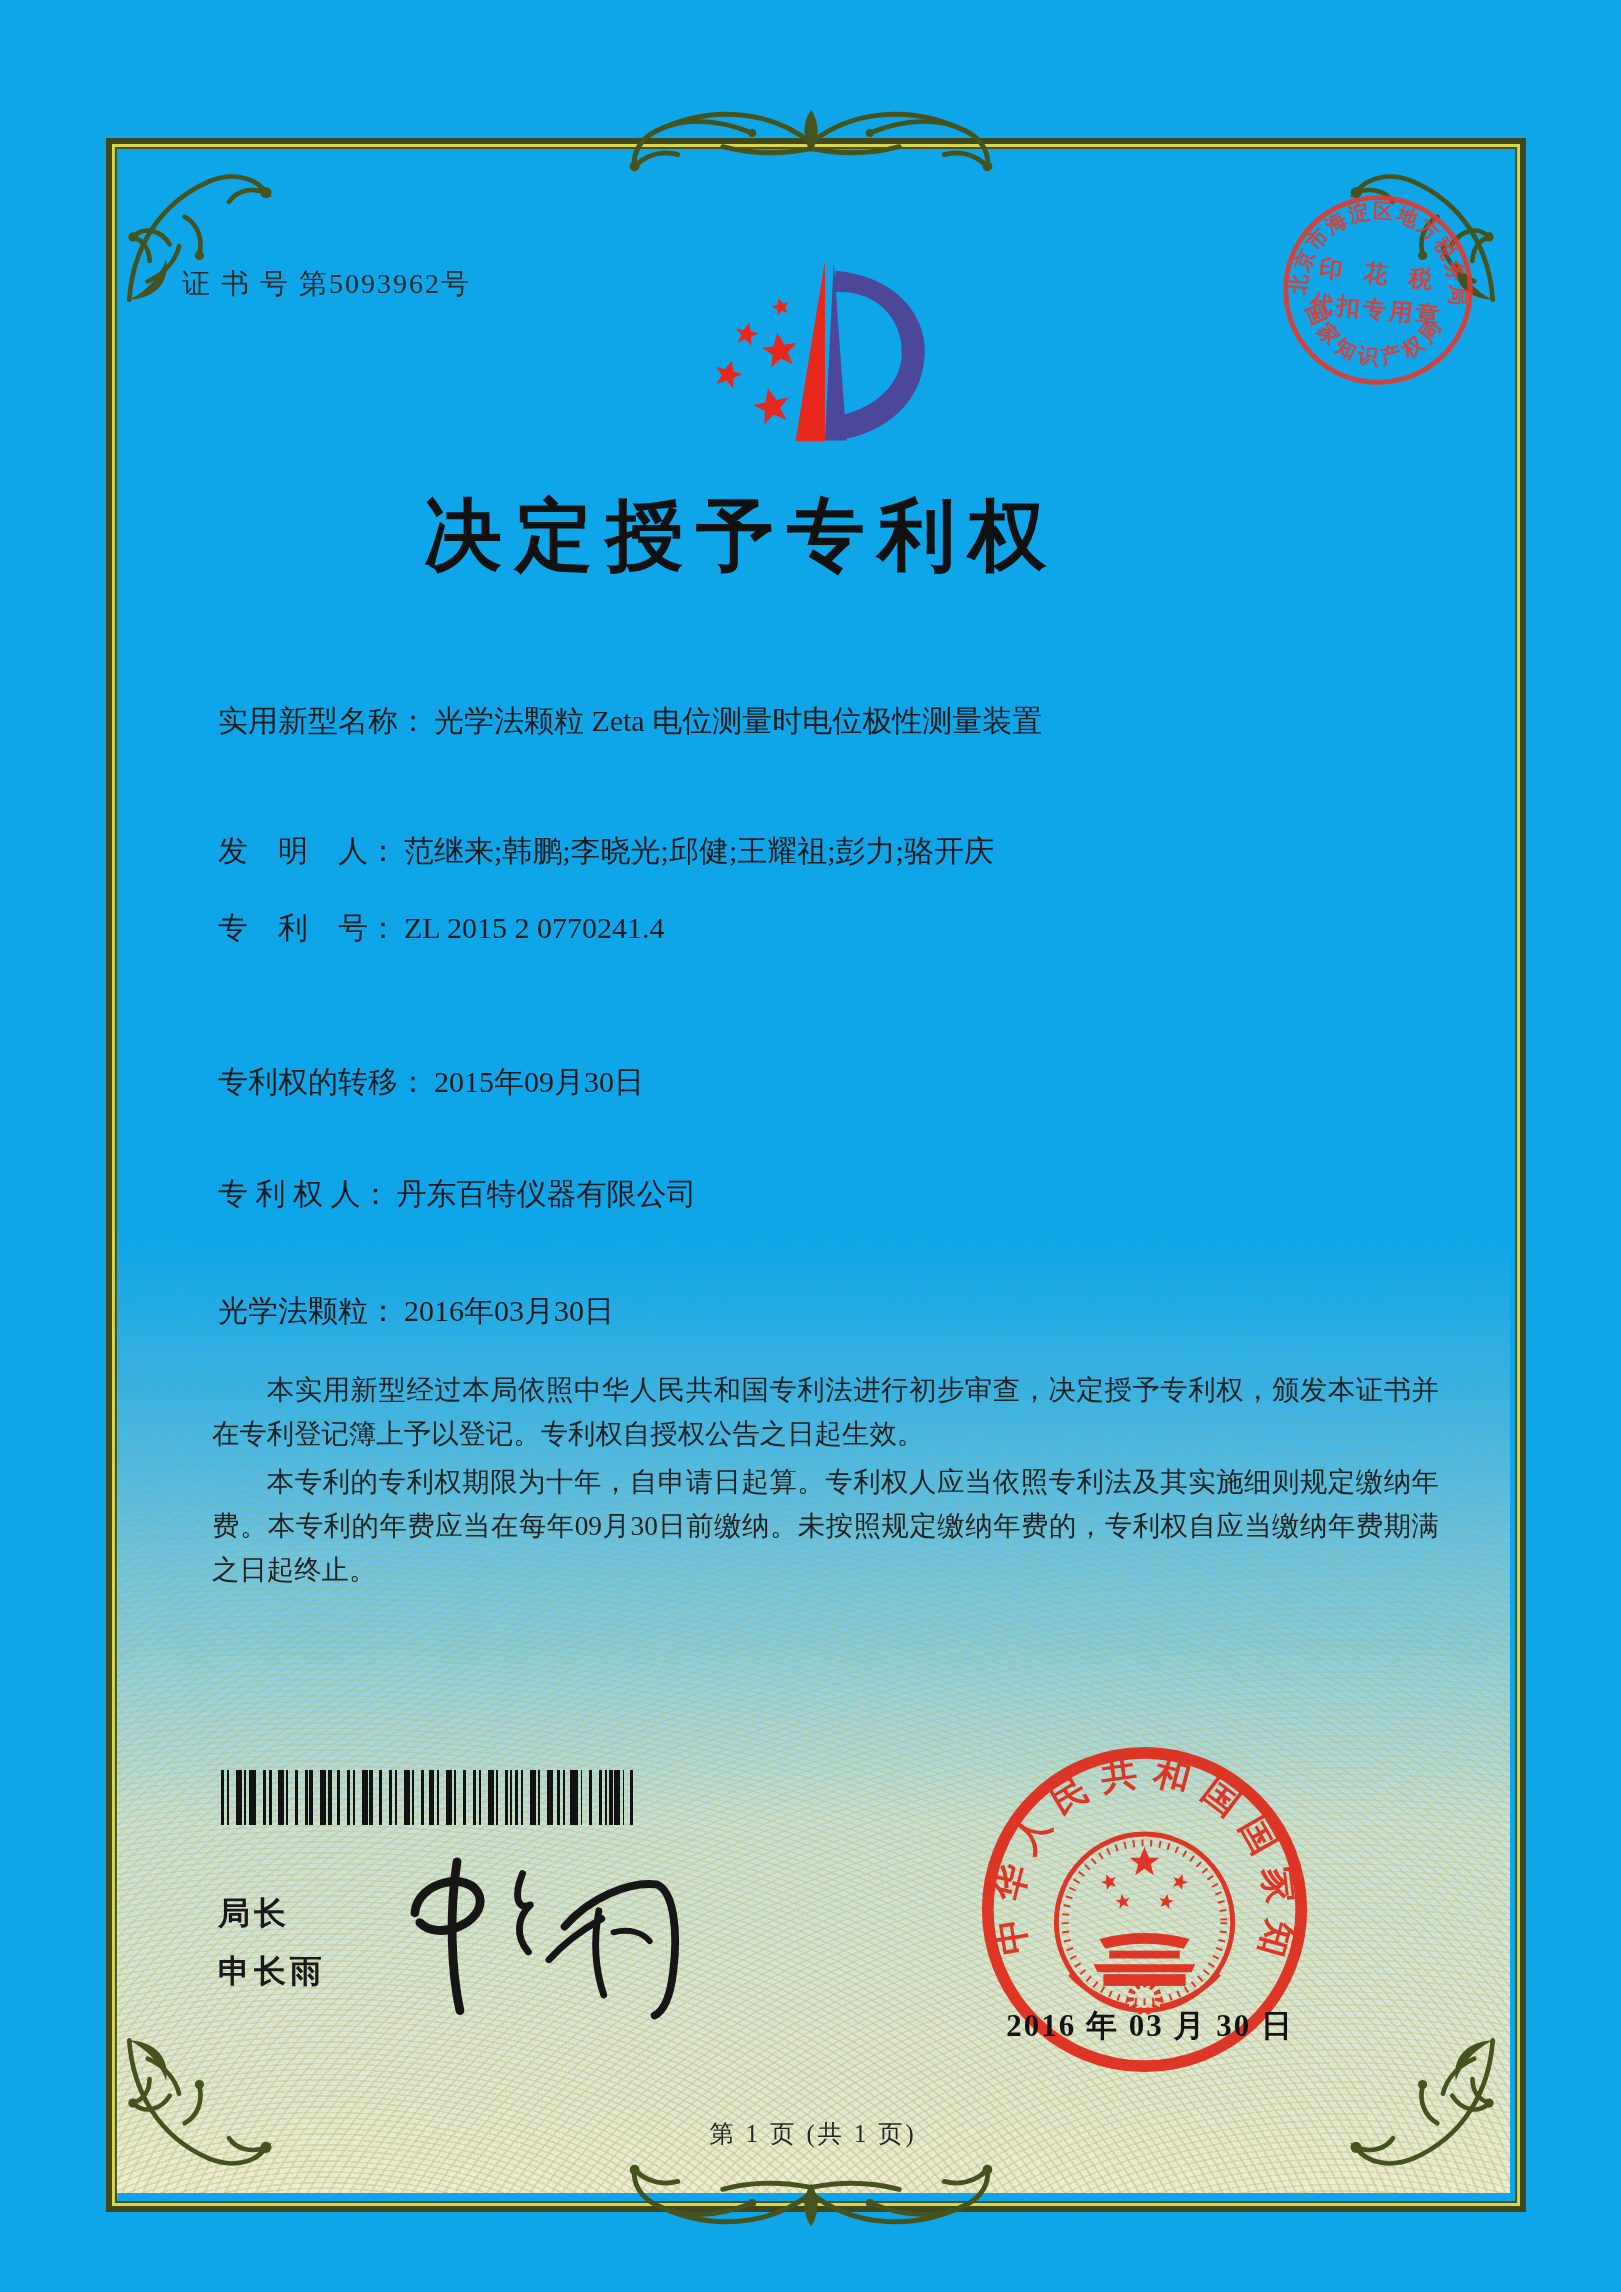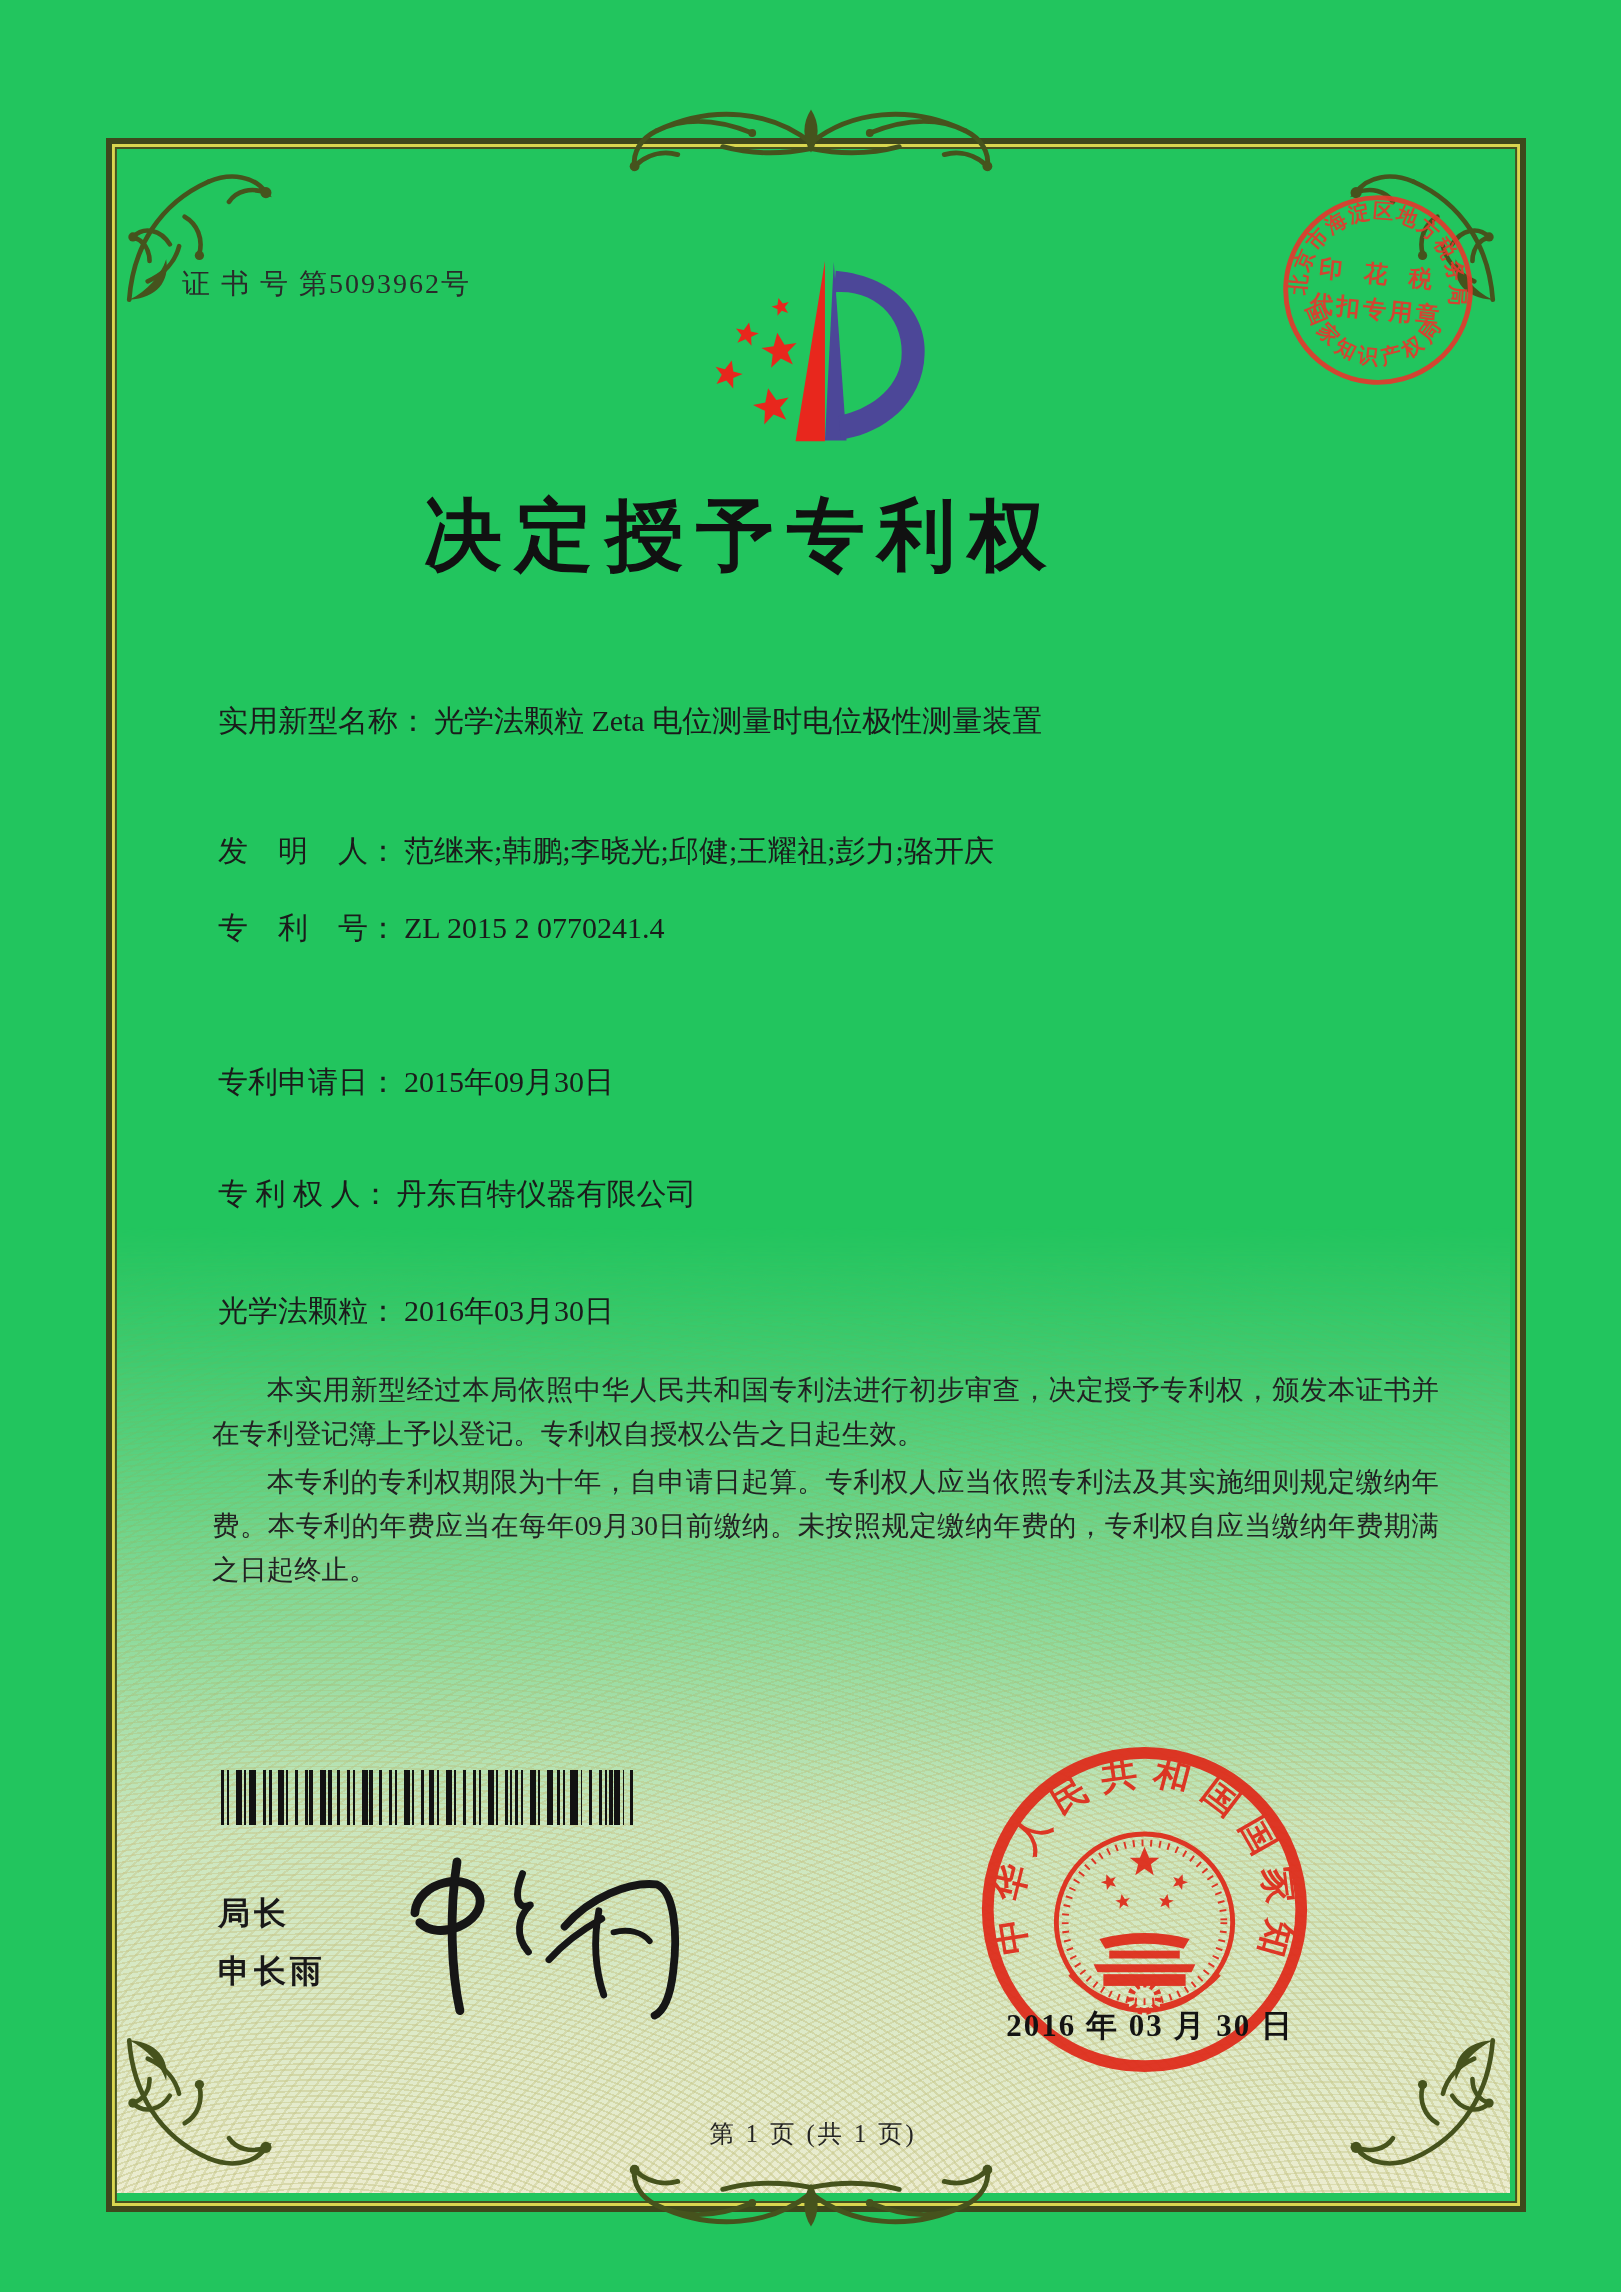--- a/index.html
+++ b/index.html
@@ -5,7 +5,7 @@
   html,body{margin:0;padding:0;background:#e9e9e4;}
   .page{
     position:relative;width:1621px;height:2293px;margin:0 auto;
-    background:#22c55e;overflow:hidden;
+    background:#0ea5e9;overflow:hidden;
     font-family:"Liberation Serif","DejaVu Serif",serif;color:#1c1c1c;
   }
   

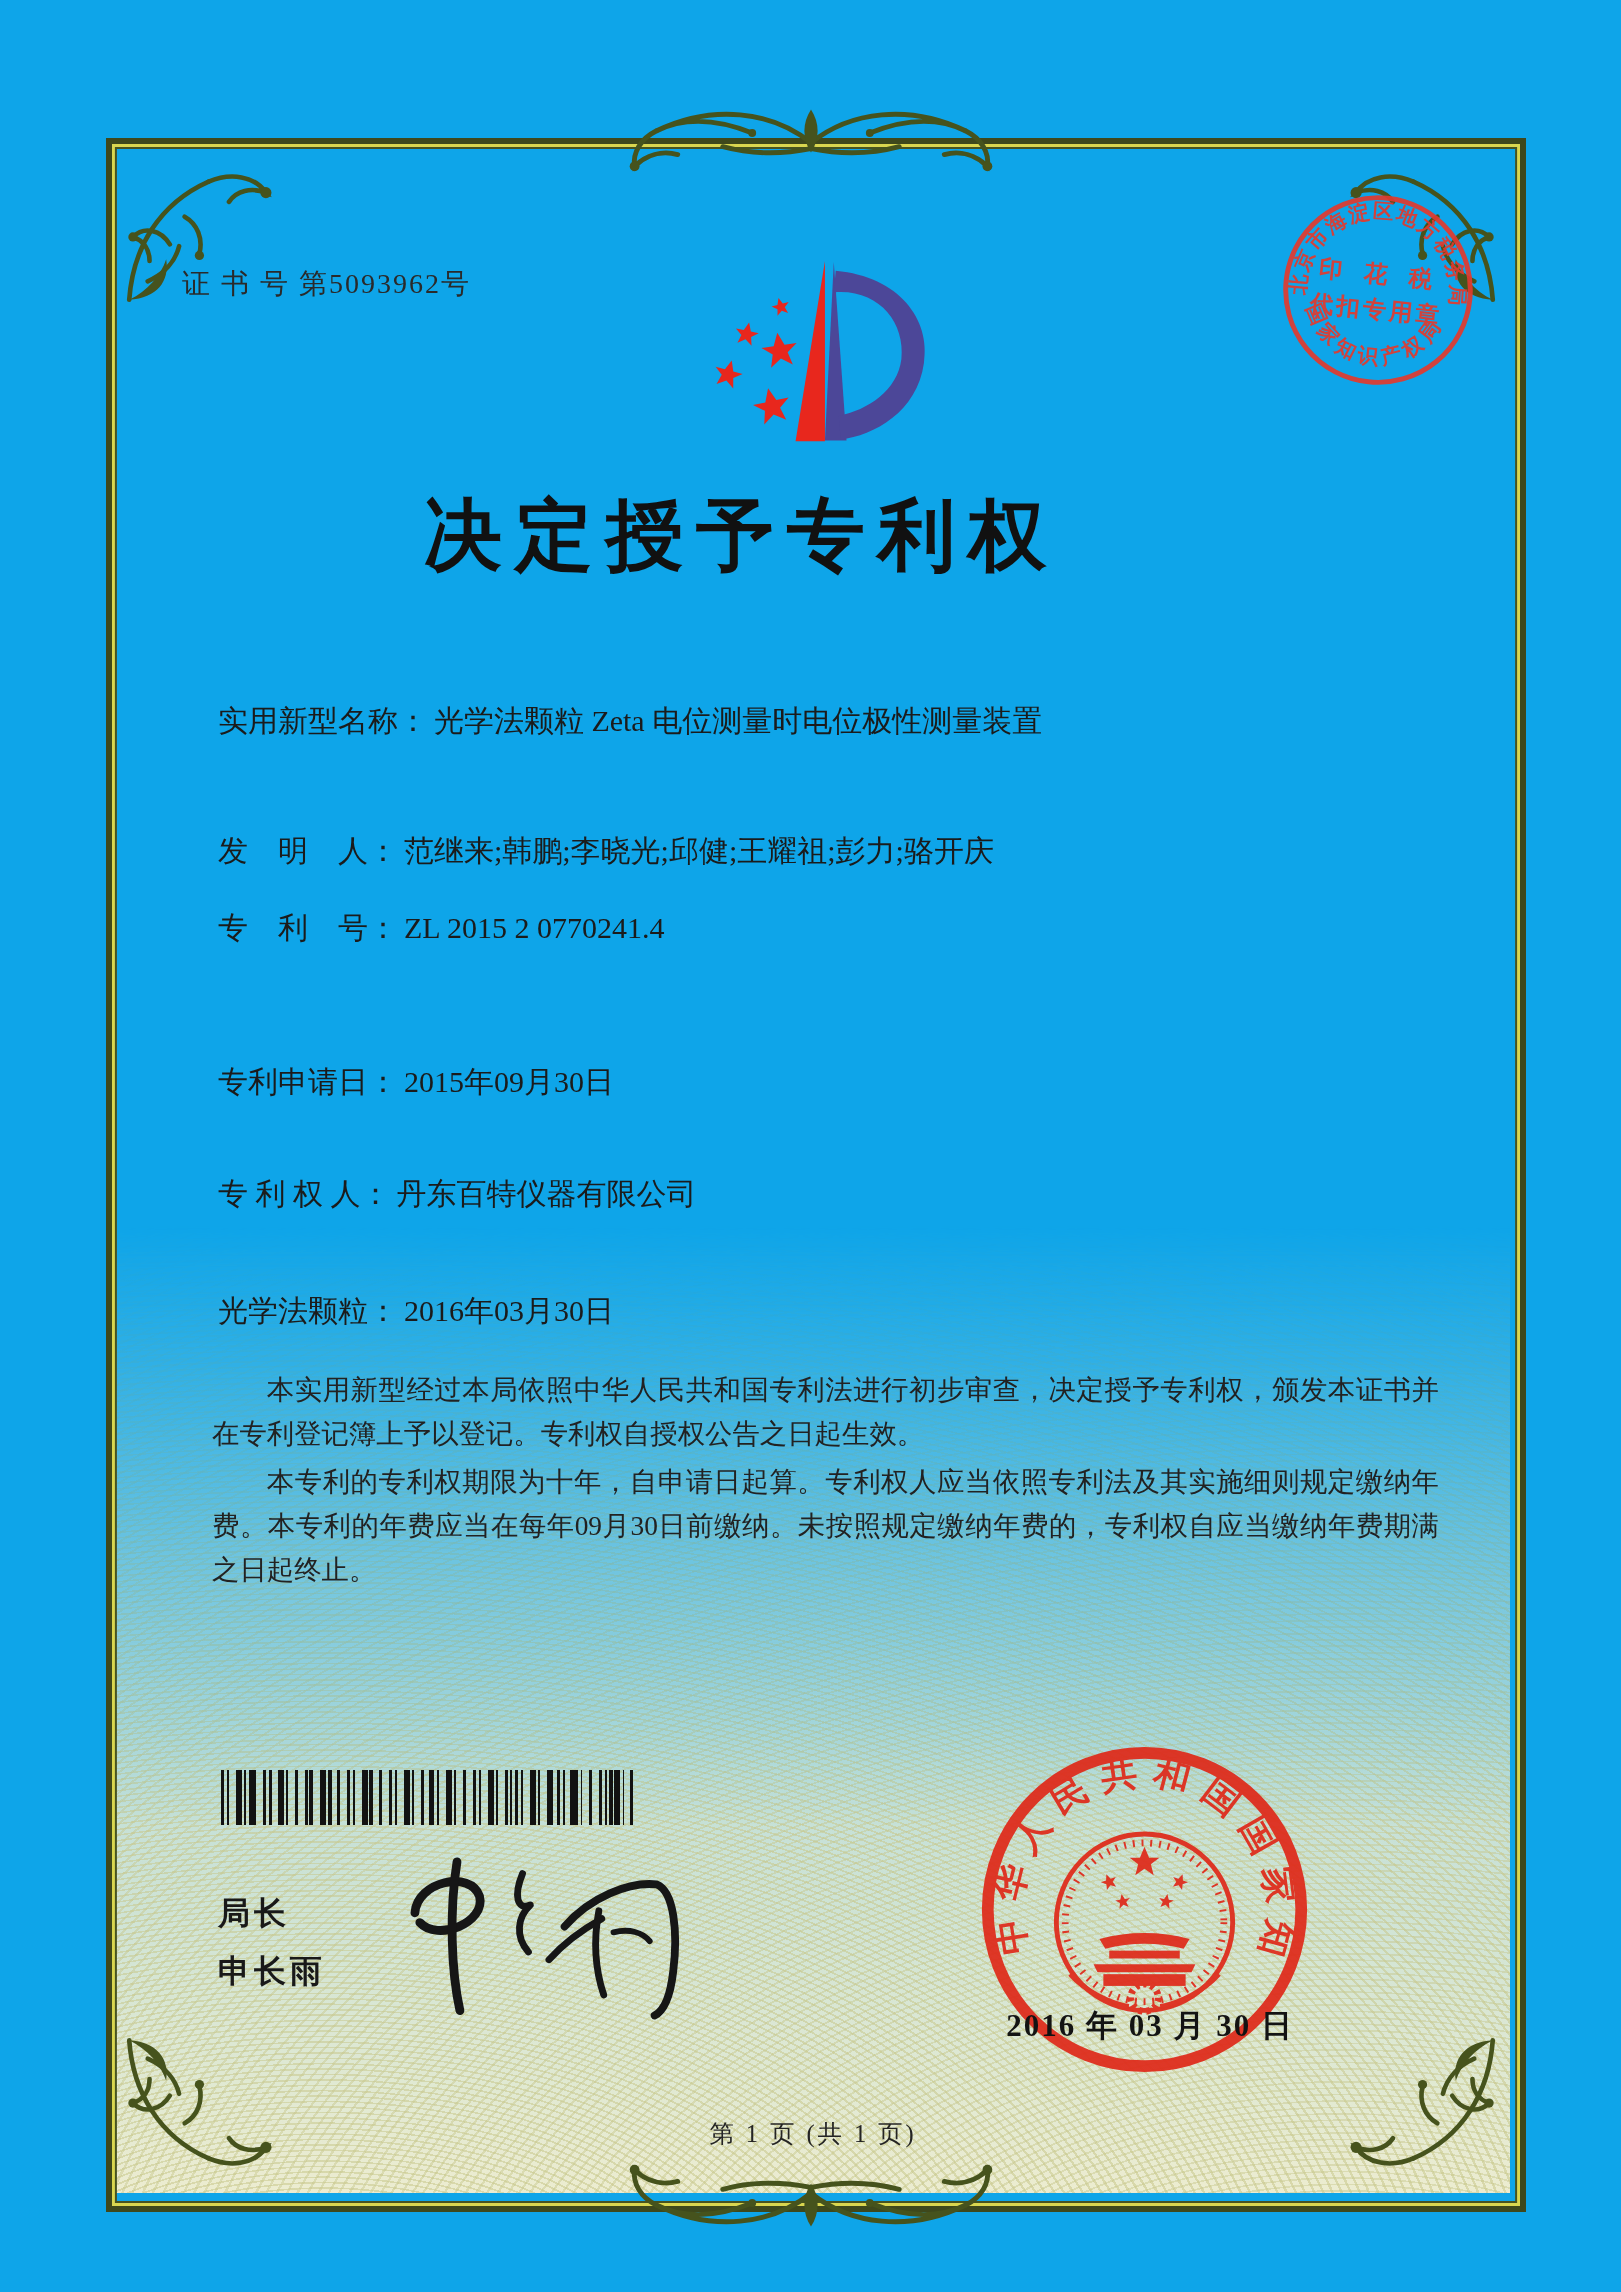--- a/index.html
+++ b/index.html
@@ -150,7 +150,7 @@
   <div class="field-row" style="top:701px"><span class="lab">实用新型名称：</span><span>光学法颗粒 Zeta 电位测量时电位极性测量装置</span></div>
   <div class="field-row" style="top:831px"><span class="lab">发　明　人：</span><span>范继来;韩鹏;李晓光;邱健;王耀祖;彭力;骆开庆</span></div>
   <div class="field-row" style="top:908px"><span class="lab">专　利　号：</span><span>ZL 2015 2 0770241.4</span></div>
-  <div class="field-row" style="top:1062px"><span class="lab">专利申请日：</span><span>2015年09月30日</span></div>
+  <div class="field-row" style="top:1062px"><span class="lab">专利权的转移：</span><span>2015年09月30日</span></div>
   <div class="field-row" style="top:1174px"><span class="lab">专 利 权 人：</span><span>丹东百特仪器有限公司</span></div>
   <div class="field-row" style="top:1291px"><span class="lab">光学法颗粒：</span><span>2016年03月30日</span></div>
 

